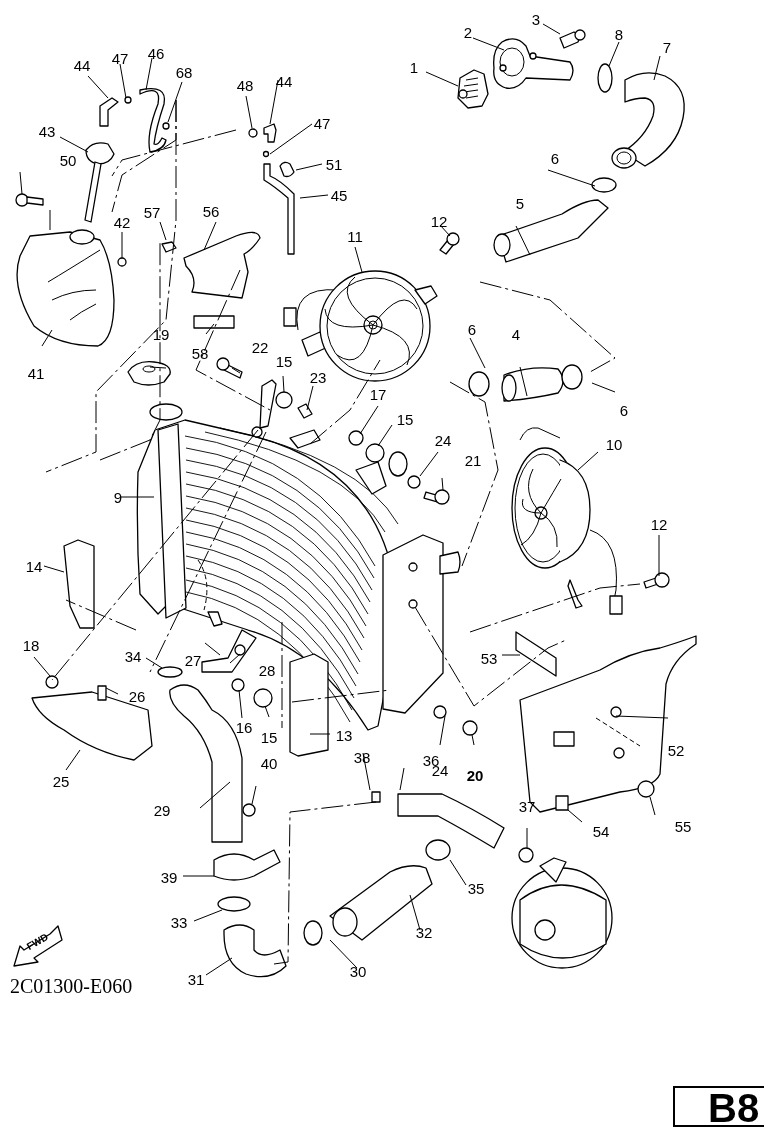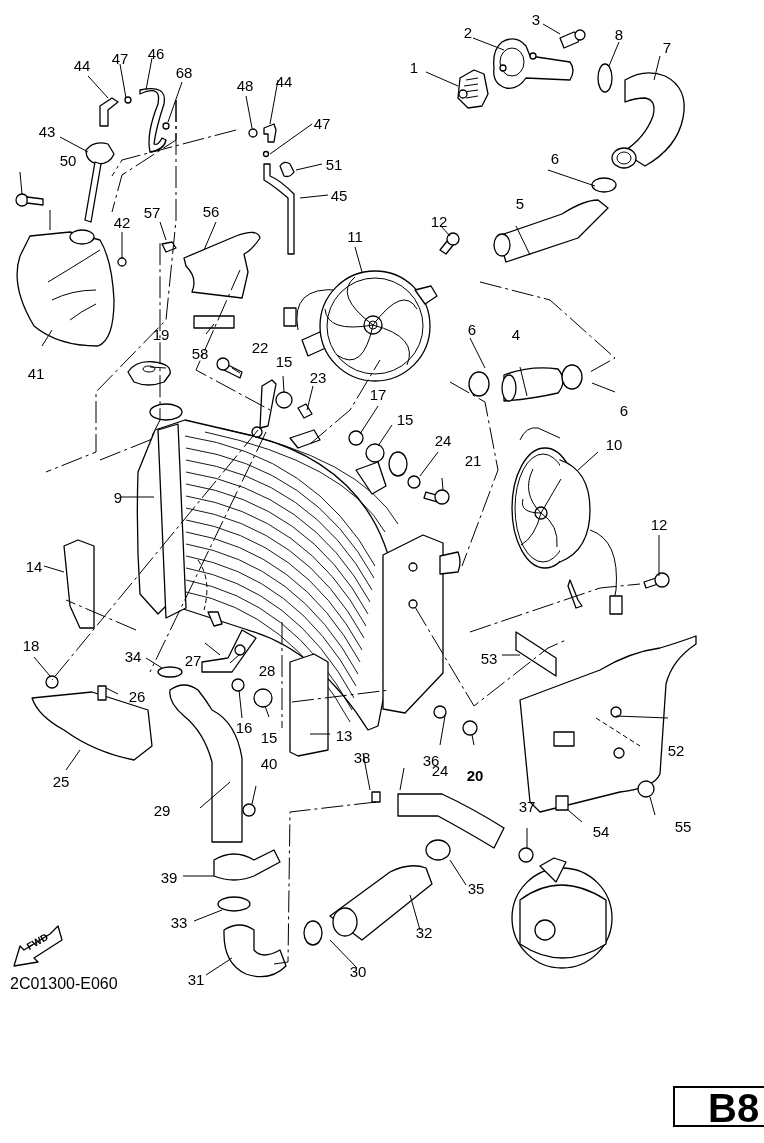--- a/index.html
+++ b/index.html
@@ -14,7 +14,7 @@
   #diagram .fin { fill: none; stroke: #000; stroke-width: 0.9; }
   .callout { position: absolute; font-size: 15px; line-height: 15px; white-space: nowrap;
              transform: translate(-50%, -50%); }
-  .drawing-code { position: absolute; left: 10px; top: 975px; font-size: 16px; }
+  .drawing-code { position: absolute; left: 10px; top: 975px; font-size: 20px; font-family: Liberation Serif, serif; }
   .fwd-label { position: absolute; left: 26px; top: 936px; font-size: 10px; font-weight: bold;
                transform: rotate(-30deg); }
   .page-ref { position: absolute; left: 673px; top: 1086px; width: 100px; height: 41px;

